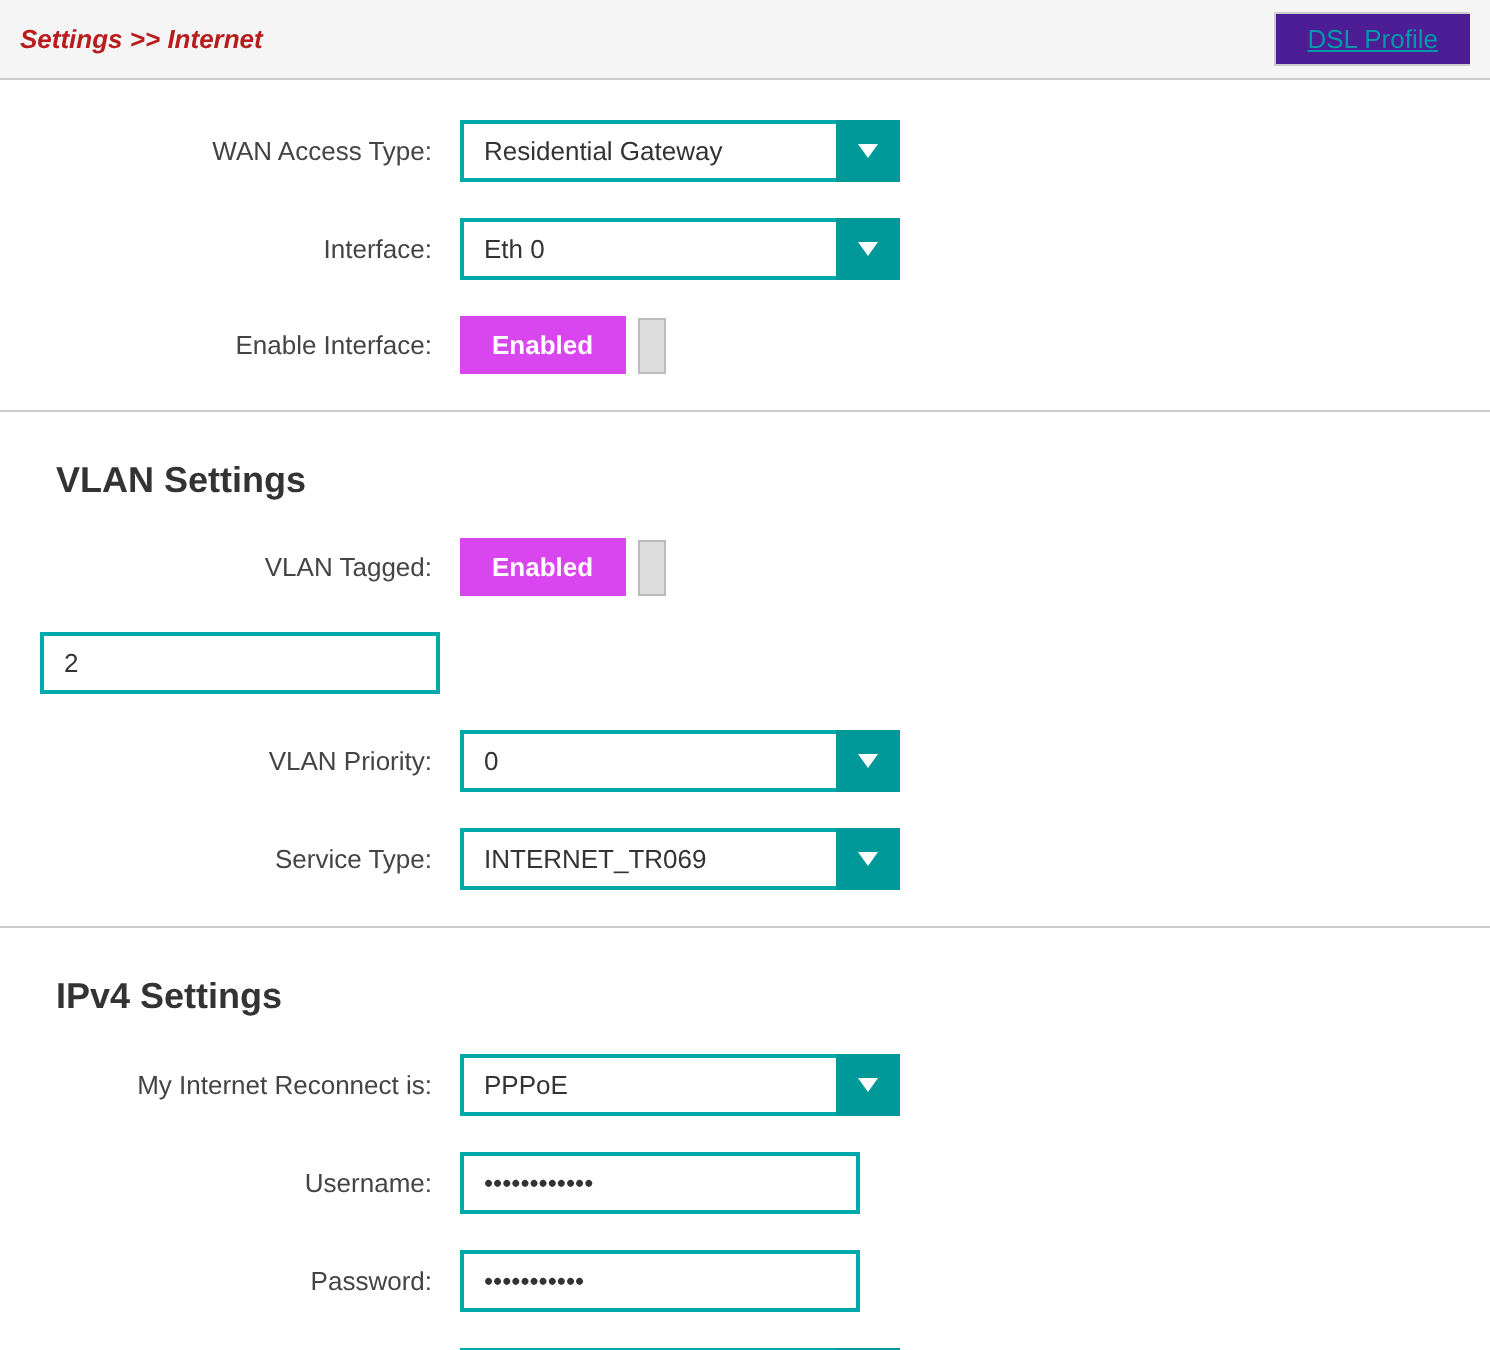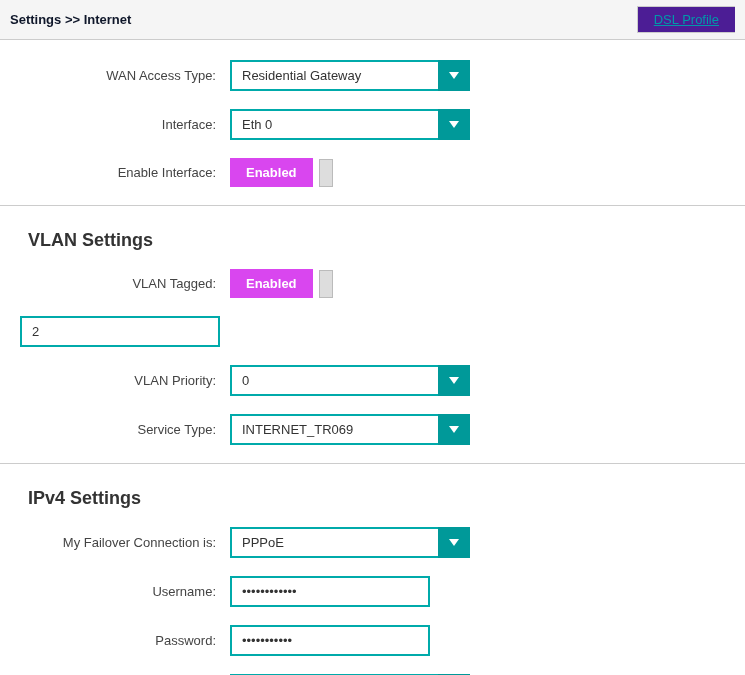--- a/index.html
+++ b/index.html
@@ -24,7 +24,8 @@
 
     .breadcrumb {
       font-size: 13px;
-      color: #0f172a;
+      color: #b91c1c;
+      font-style: italic;
     }
     .breadcrumb span {
       font-weight: bold;

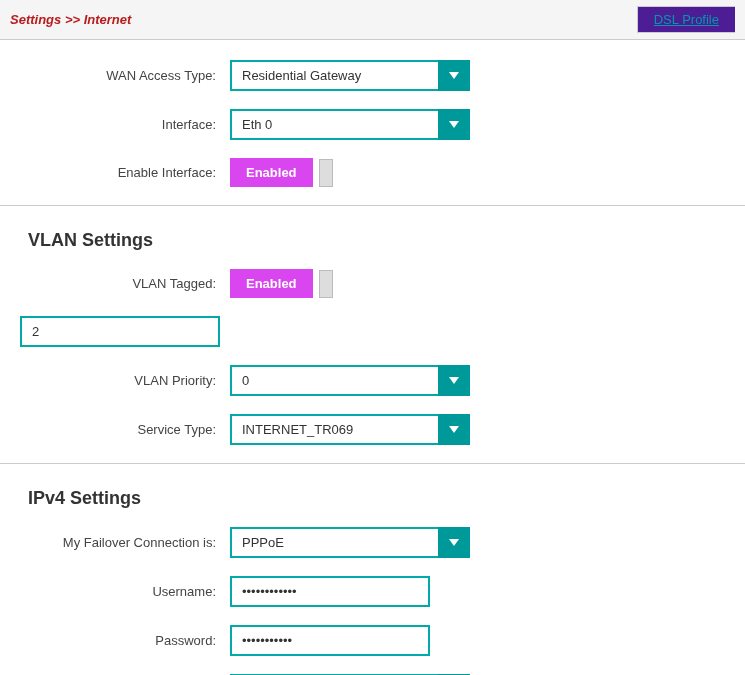--- a/index.html
+++ b/index.html
@@ -88,7 +88,7 @@
       color: #333;
       padding: 6px 34px 6px 10px;
       font-size: 13px;
-      width: 240px;
+      width: 220px;
       cursor: pointer;
       outline: none;
     }

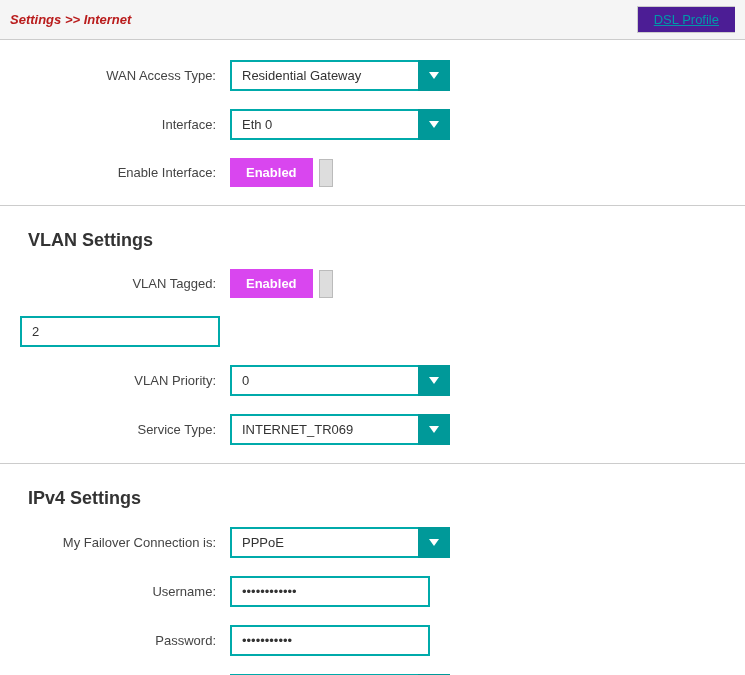--- a/index.html
+++ b/index.html
@@ -246,7 +246,7 @@
   <div class="section-title">IPv4 Settings</div>
 
   <div class="form-row">
-    <div class="form-label">My Failover Connection is:</div>
+    <div class="form-label">My Internet Reconnect is:</div>
     <div class="form-control-wrap">
       <div class="select-wrap">
         <select>

